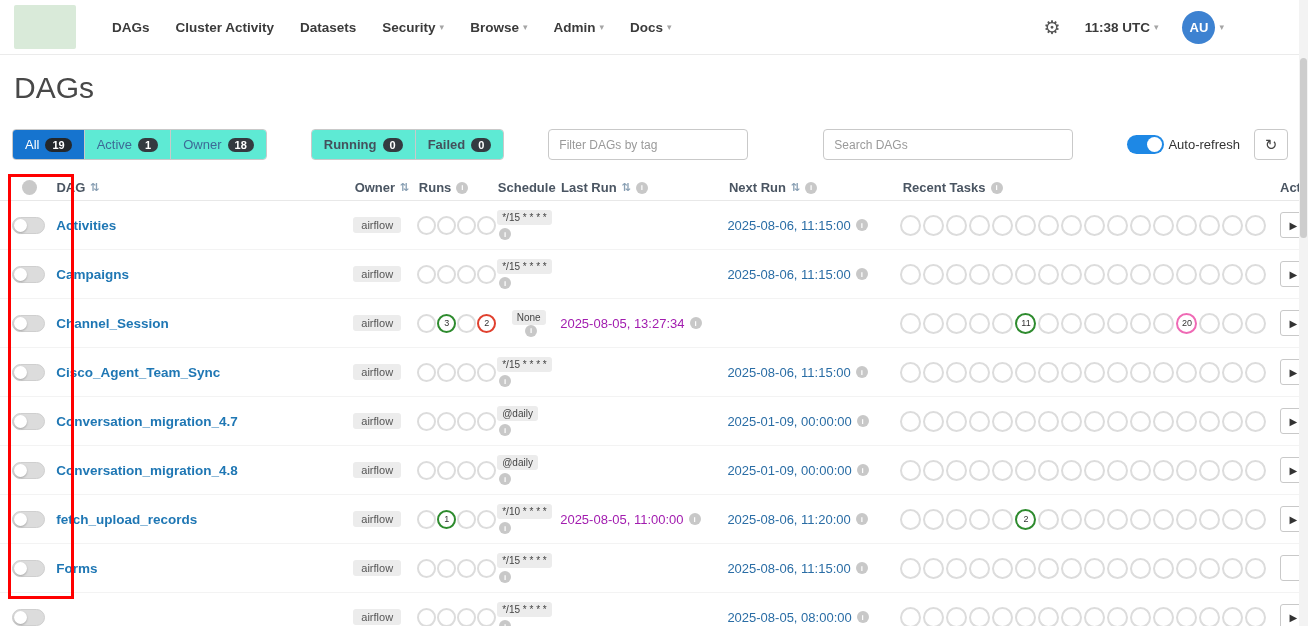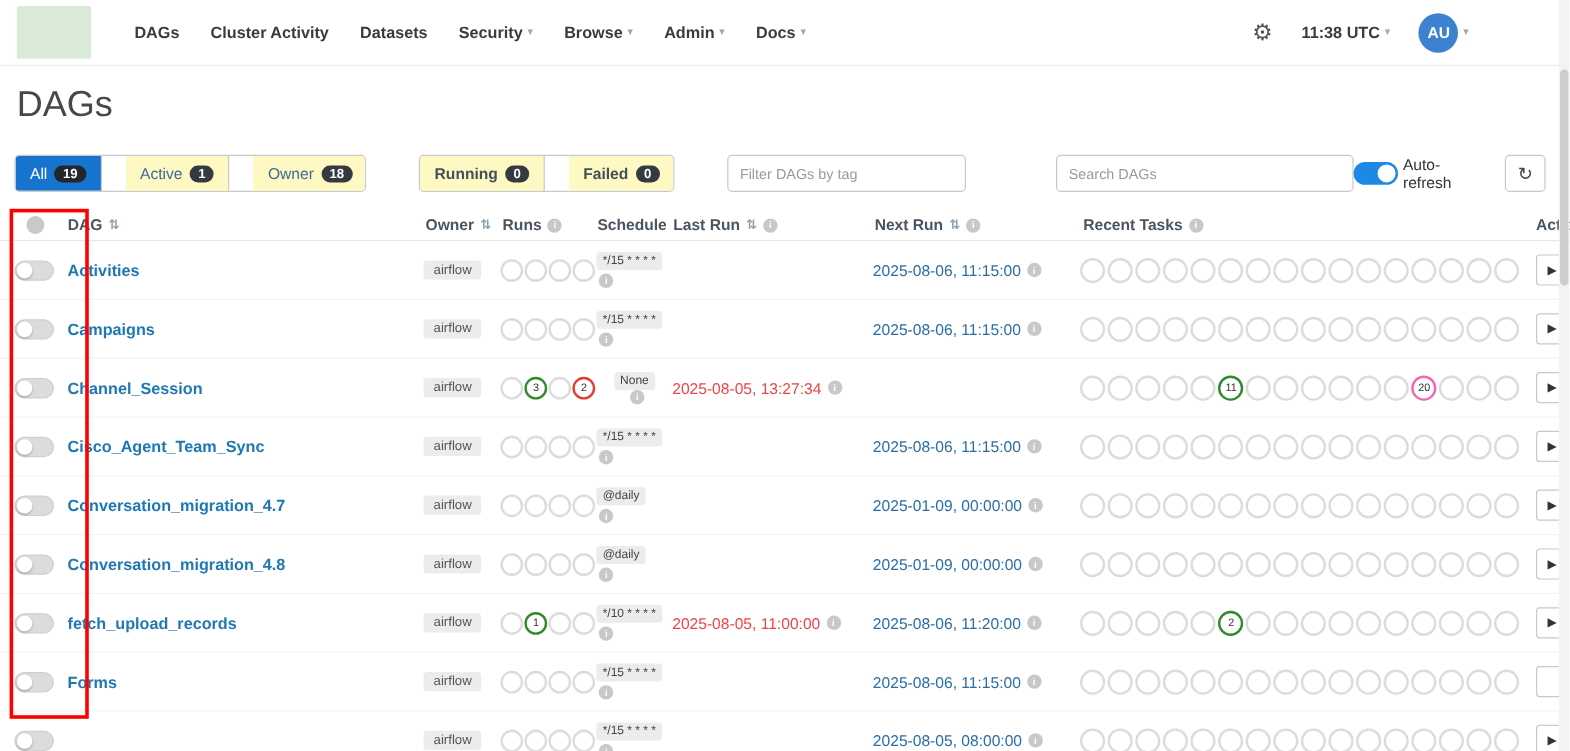--- a/index.html
+++ b/index.html
@@ -27,7 +27,7 @@
 
   
   .filter-bar { display:flex; align-items:center; margin-top:24px; padding:0 20px 0 12px; height:31px; }
-  .btn-group { display:inline-flex; border:1px solid #c9c9c9; border-radius:4px; overflow:hidden; background:#fff;gap:20px; }
+  .btn-group { display:inline-flex; border:1px solid #c9c9c9; border-radius:4px; overflow:hidden; background:#fff; }
   .fbtn { display:flex; align-items:center; padding:5px 12px; font-size:13px; background:#fef9c3;
     color:#3d6a96; border:none; border-right:1px solid #c9c9c9; cursor:pointer; white-space:nowrap; height:29px; }
   .fbtn:last-child { border-right:none; }

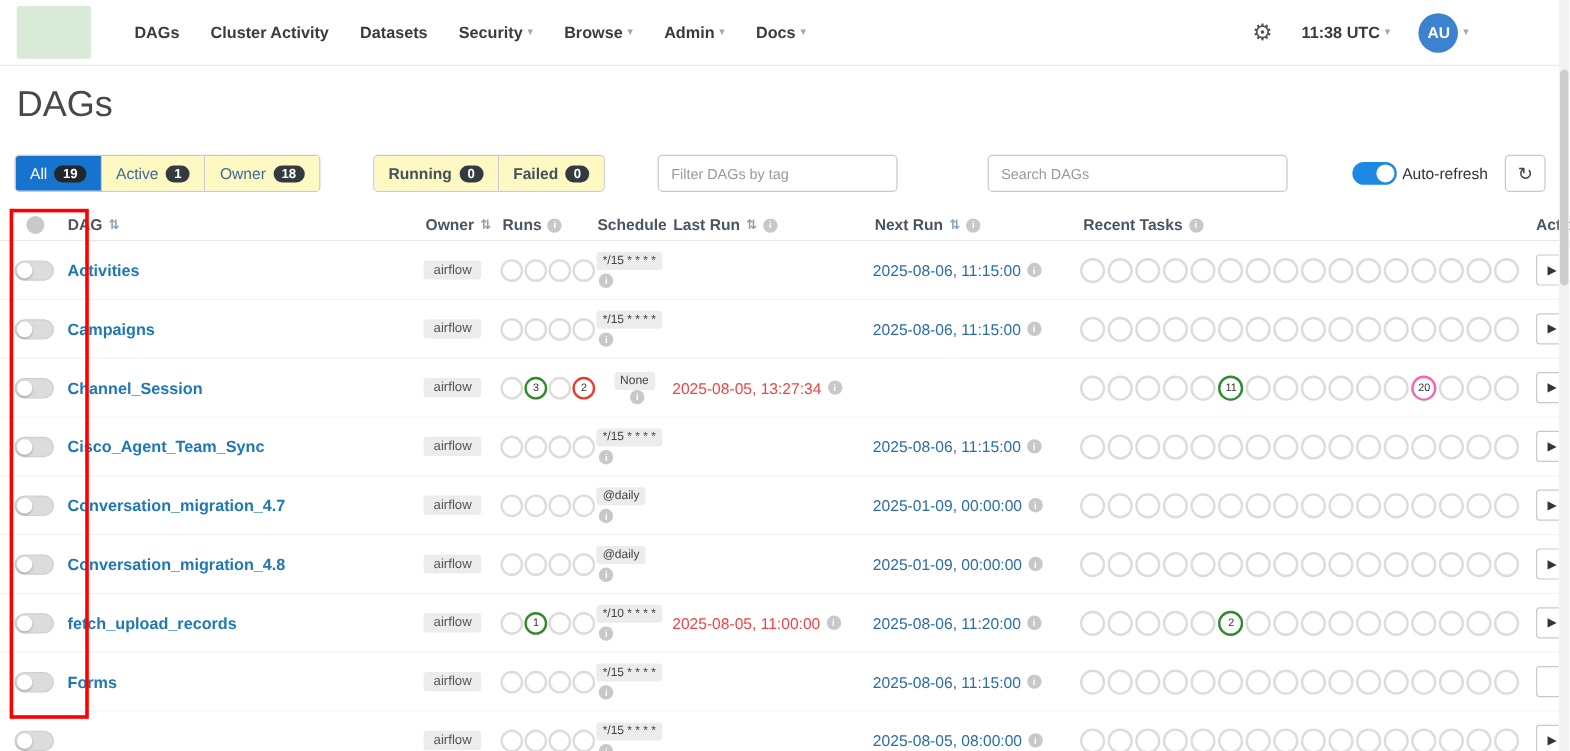--- a/index.html
+++ b/index.html
@@ -28,7 +28,7 @@
   
   .filter-bar { display:flex; align-items:center; margin-top:24px; padding:0 20px 0 12px; height:31px; }
   .btn-group { display:inline-flex; border:1px solid #c9c9c9; border-radius:4px; overflow:hidden; background:#fff; }
-  .fbtn { display:flex; align-items:center; padding:5px 12px; font-size:13px; background:#fef9c3;
+  .fbtn { display:flex; align-items:center; padding:5px 12px; font-size:13px; background:#5eead4;
     color:#3d6a96; border:none; border-right:1px solid #c9c9c9; cursor:pointer; white-space:nowrap; height:29px; }
   .fbtn:last-child { border-right:none; }
   .fbtn.active { background:#1674cf; color:#fff; }

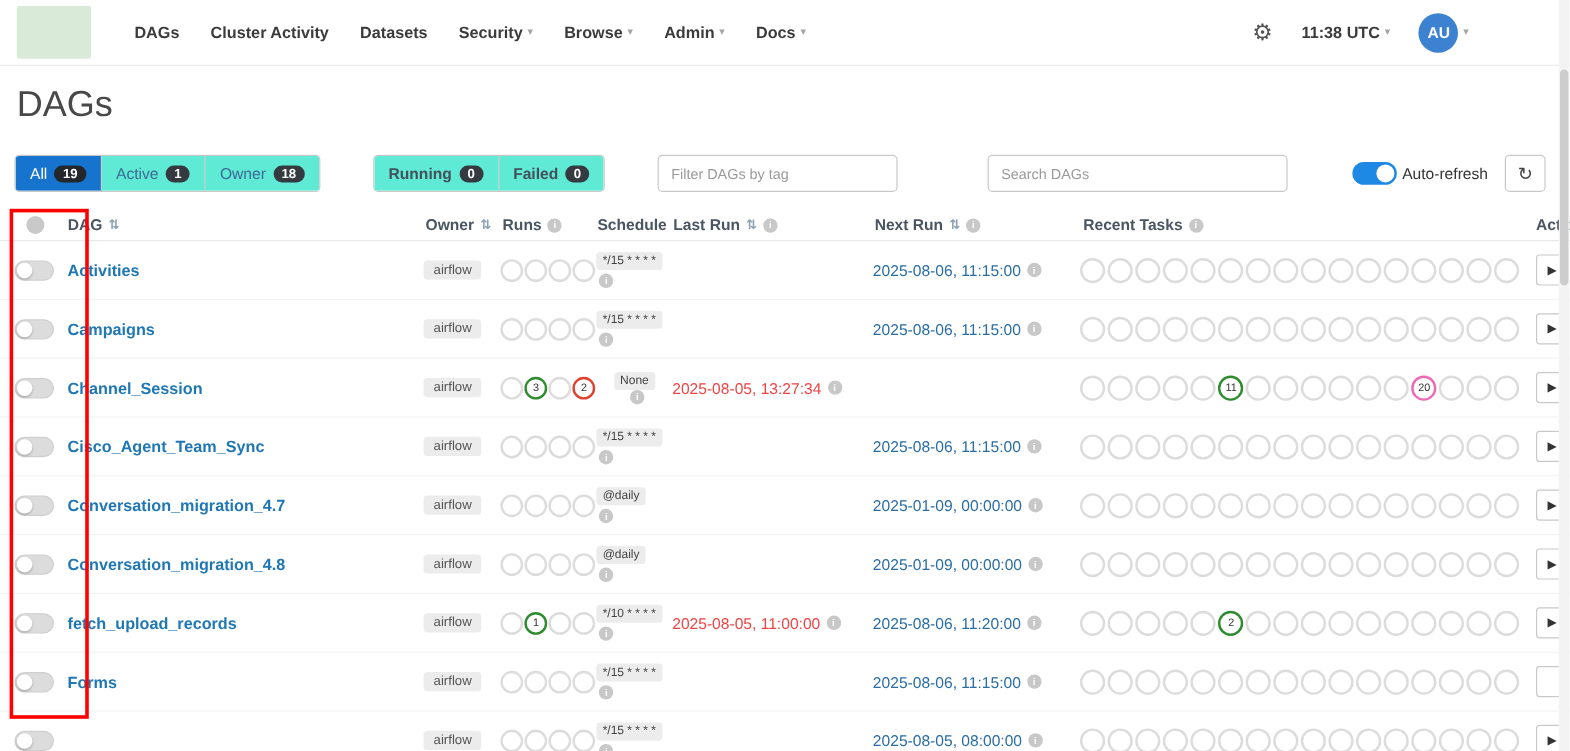--- a/index.html
+++ b/index.html
@@ -95,7 +95,7 @@
   .badge-sched { background:#ececec; color:#444; font-size:10px; padding:2px 5px; border-radius:3px;
     white-space:nowrap; cursor:pointer; }
 
-  .date-link { font-size:13px; color:#ef4444; text-decoration:none; cursor:pointer; white-space:nowrap; }
+  .date-link { font-size:13px; color:#a21caf; text-decoration:none; cursor:pointer; white-space:nowrap; }
   .date-next { font-size:13px; color:#2a6da5; white-space:nowrap; }
 
   .play-btn { width:26px; height:26px; border:1px solid #c9c9c9; border-radius:3px; background:#fff;

